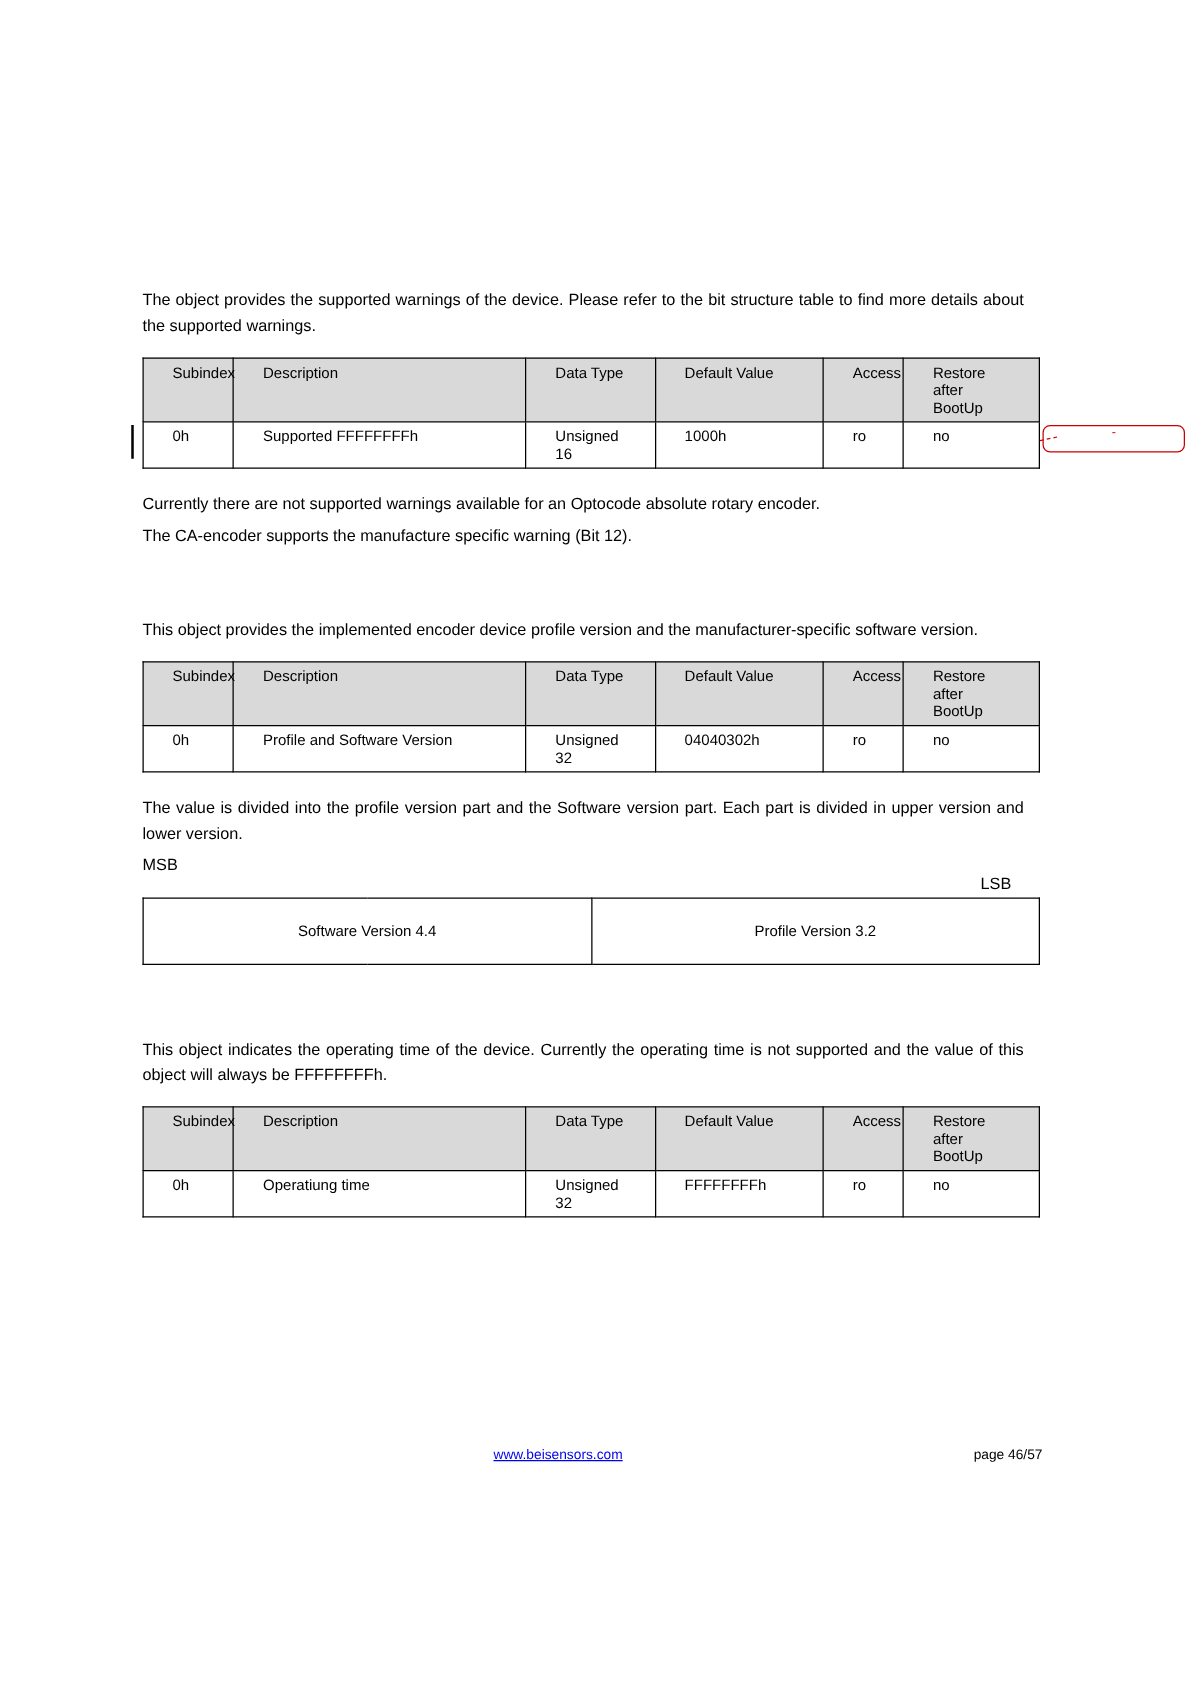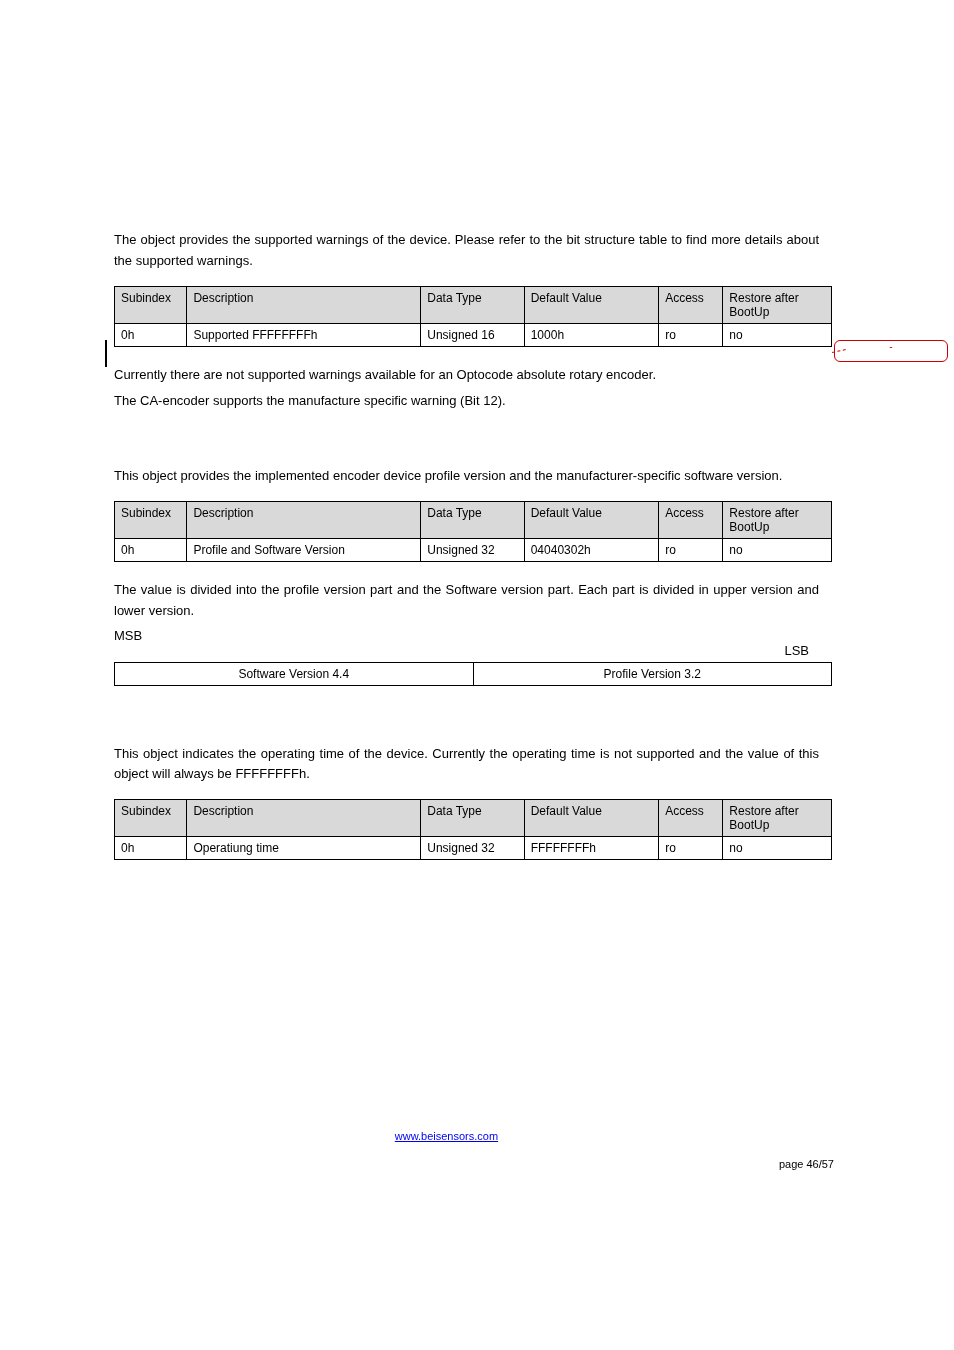--- a/index.html
+++ b/index.html
@@ -44,7 +44,7 @@
   }
   table.data-table th, table.data-table td {
     border: 1px solid #000;
-    padding: 4px 6px;
+    padding: 4px 23px;
     font-size: 12px;
     text-align: left;
     vertical-align: top;

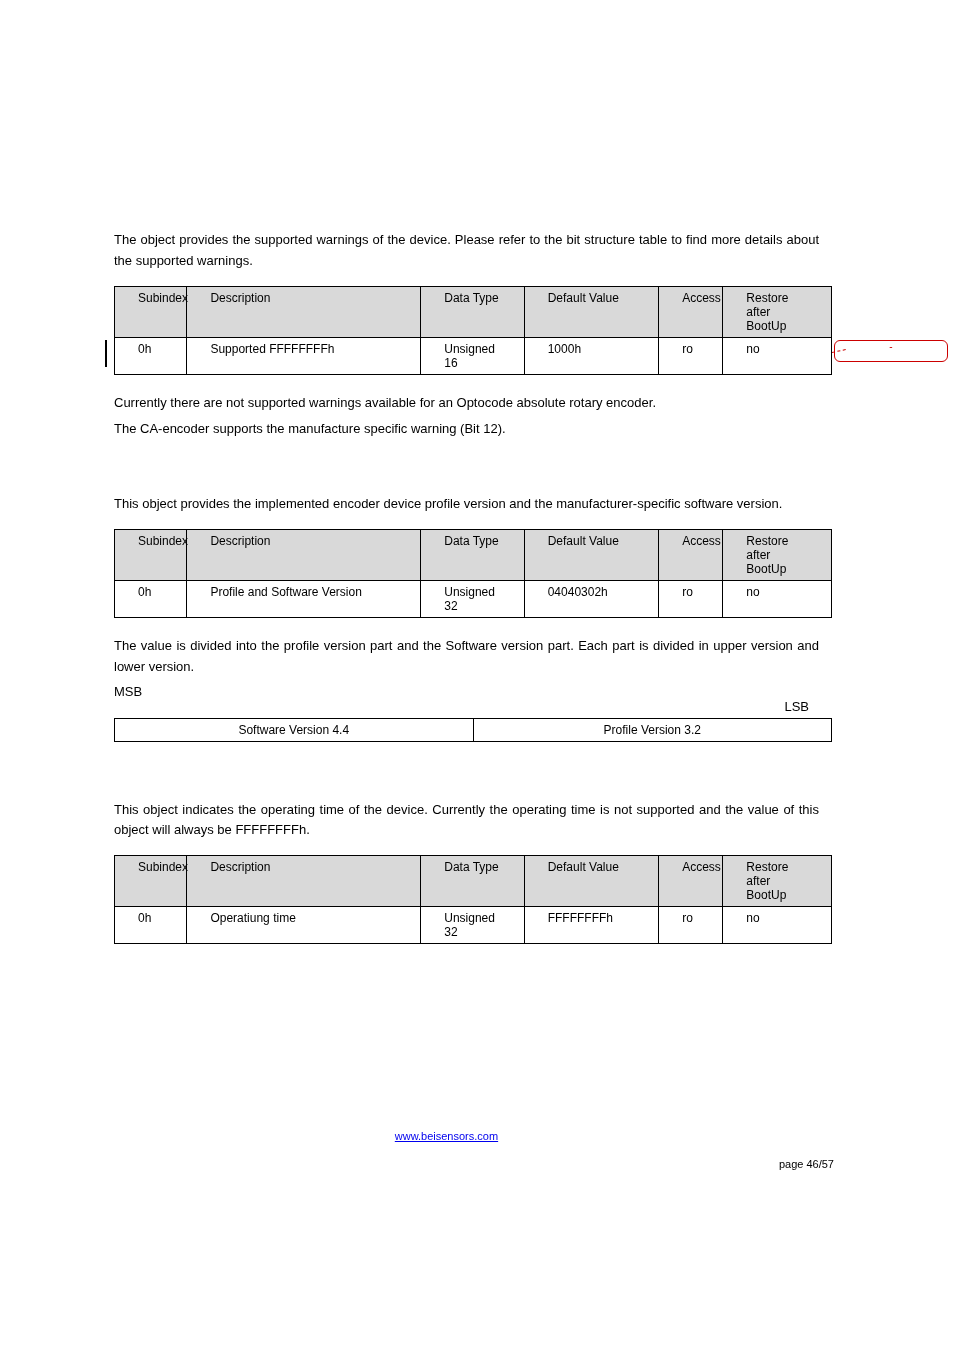--- a/index.html
+++ b/index.html
@@ -67,7 +67,7 @@
   }
   table.version-table td {
     border: 1px solid #000;
-    padding: 4px 6px;
+    padding: 19px 6px;
     font-size: 12px;
     text-align: left;
   }

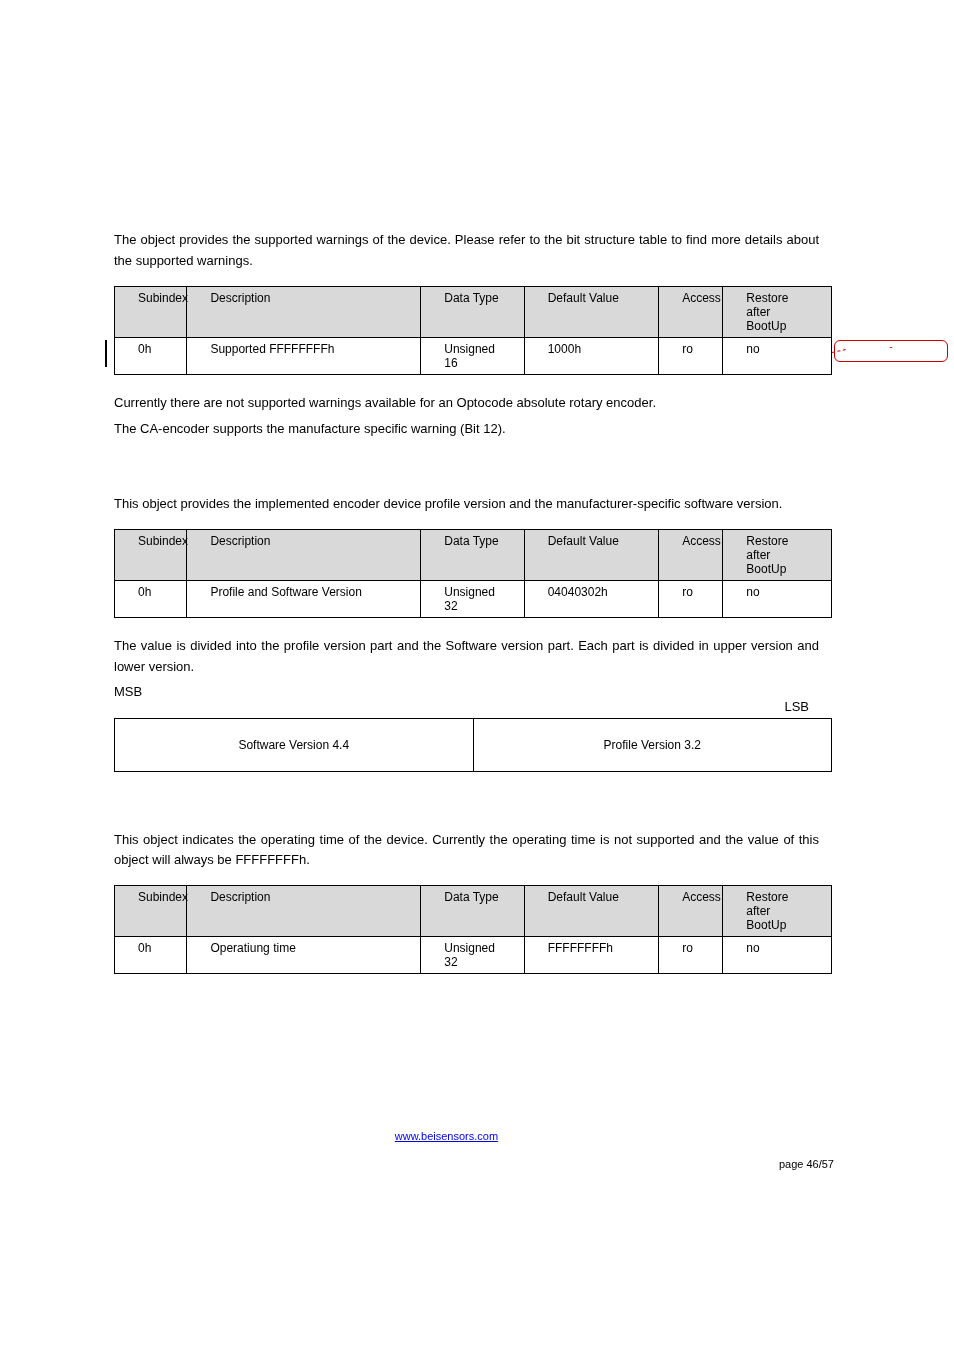--- a/index.html
+++ b/index.html
@@ -81,7 +81,7 @@
     text-align: center;
   }
   .footer a { color: #0000ee; text-decoration: underline; }
-  .footer .pnum { float: right; margin-top: 28px; }
+  .footer .pnum { float: right; }
   .change-bar {
     position: absolute;
     left: 105px;

